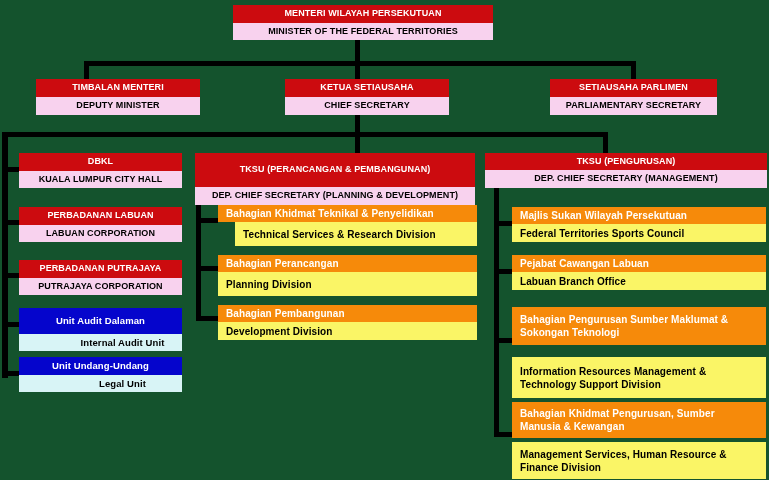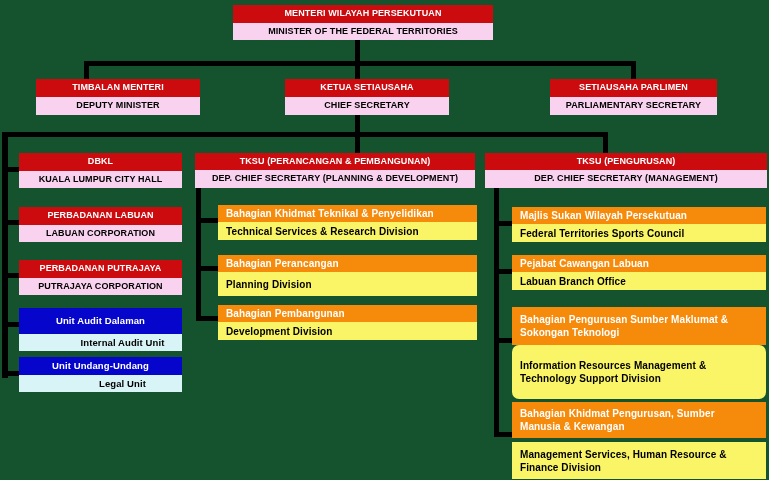--- a/index.html
+++ b/index.html
@@ -93,7 +93,7 @@
   </div>
 
   <div class="node" style="left:195px;top:153px;width:280px;">
-    <div class="row hdr-red" style="height:17px;">TKSU (PERANCANGAN &amp; PEMBANGUNAN)</div>
+    <div class="row hdr-red" style="height:34px;">TKSU (PERANCANGAN &amp; PEMBANGUNAN)</div>
     <div class="row bdy-pink" style="height:18px;">DEP. CHIEF SECRETARY (PLANNING &amp; DEVELOPMENT)</div>
   </div>
   <div class="node" style="left:218px;top:205px;width:259px;">

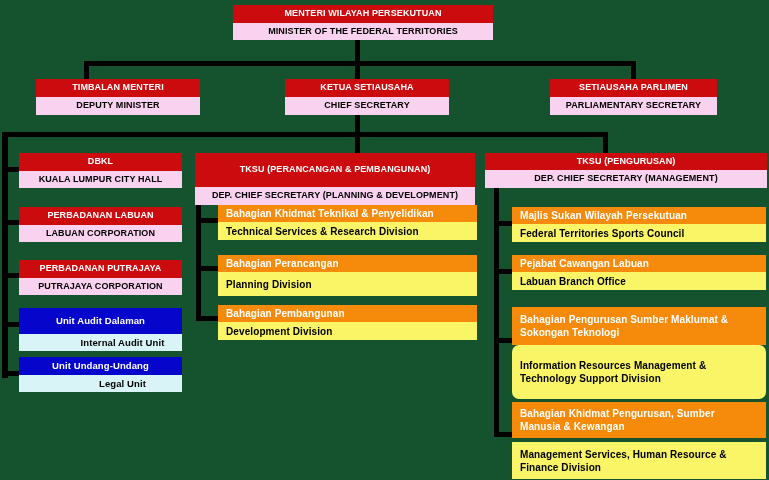--- a/index.html
+++ b/index.html
@@ -98,7 +98,7 @@
   </div>
   <div class="node" style="left:218px;top:205px;width:259px;">
     <div class="row hdr-orange" style="height:17px;">Bahagian Khidmat Teknikal &amp; Penyelidikan</div>
-    <div class="row bdy-yellow" style="height:18px;">Technical Services &amp; Research Division</div>
+    <div class="row bdy-yellow" style="height:24px;margin-left:17px;">Technical Services &amp; Research Division</div>
   </div>
   <div class="node" style="left:218px;top:255px;width:259px;">
     <div class="row hdr-orange" style="height:17px;">Bahagian Perancangan</div>

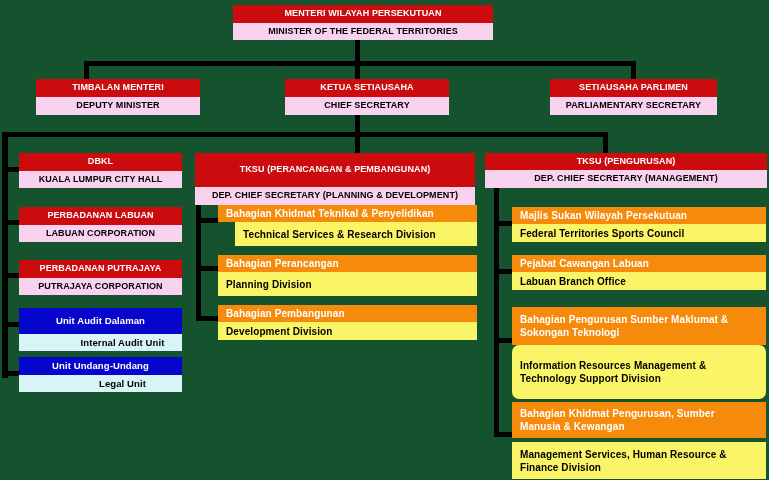--- a/index.html
+++ b/index.html
@@ -123,7 +123,7 @@
   </div>
   <div class="node" style="left:512px;top:307px;width:254px;">
     <div class="row hdr-orange" style="height:38px;">Bahagian Pengurusan Sumber Maklumat &amp; Sokongan Teknologi</div>
-    <div class="row bdy-yellow" style="height:54px;margin-top:0;border-radius:7px;">Information Resources Management &amp; Technology Support Division</div>
+    <div class="row bdy-yellow" style="height:41px;margin-top:12px;">Information Resources Management &amp; Technology Support Division</div>
   </div>
   <div class="node" style="left:512px;top:402px;width:254px;">
     <div class="row hdr-orange" style="height:36px;">Bahagian Khidmat Pengurusan, Sumber Manusia &amp; Kewangan</div>

